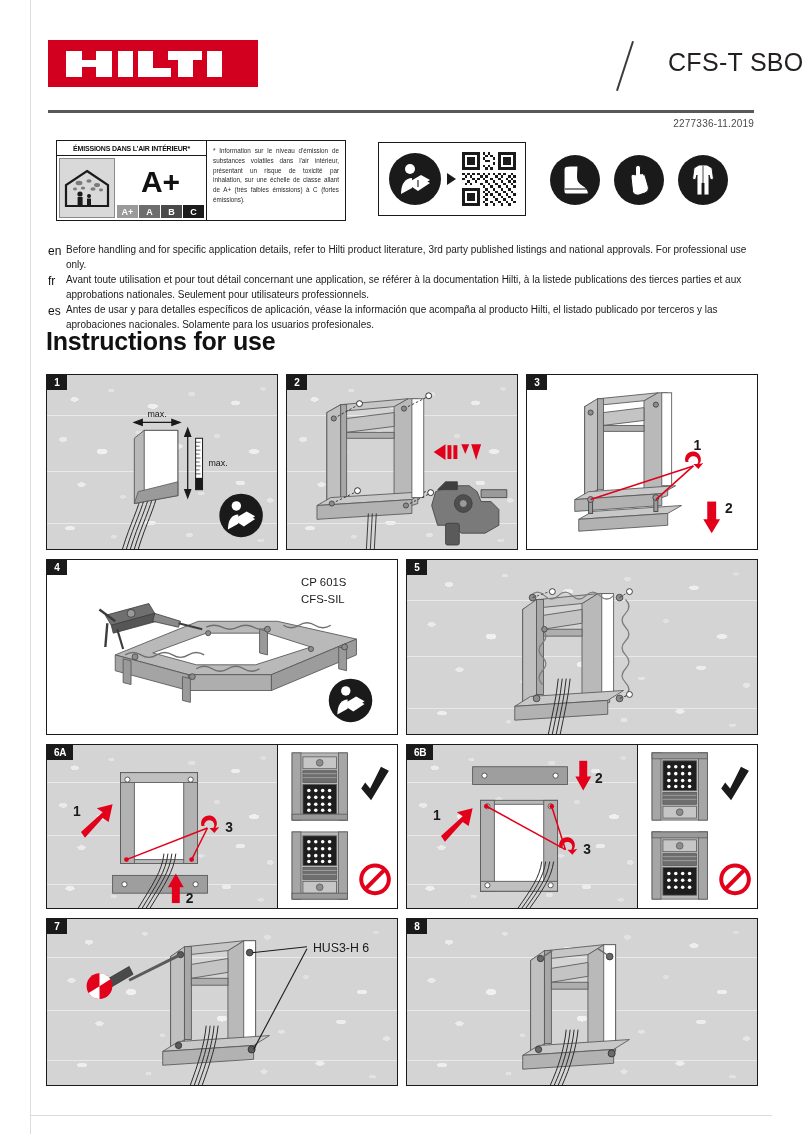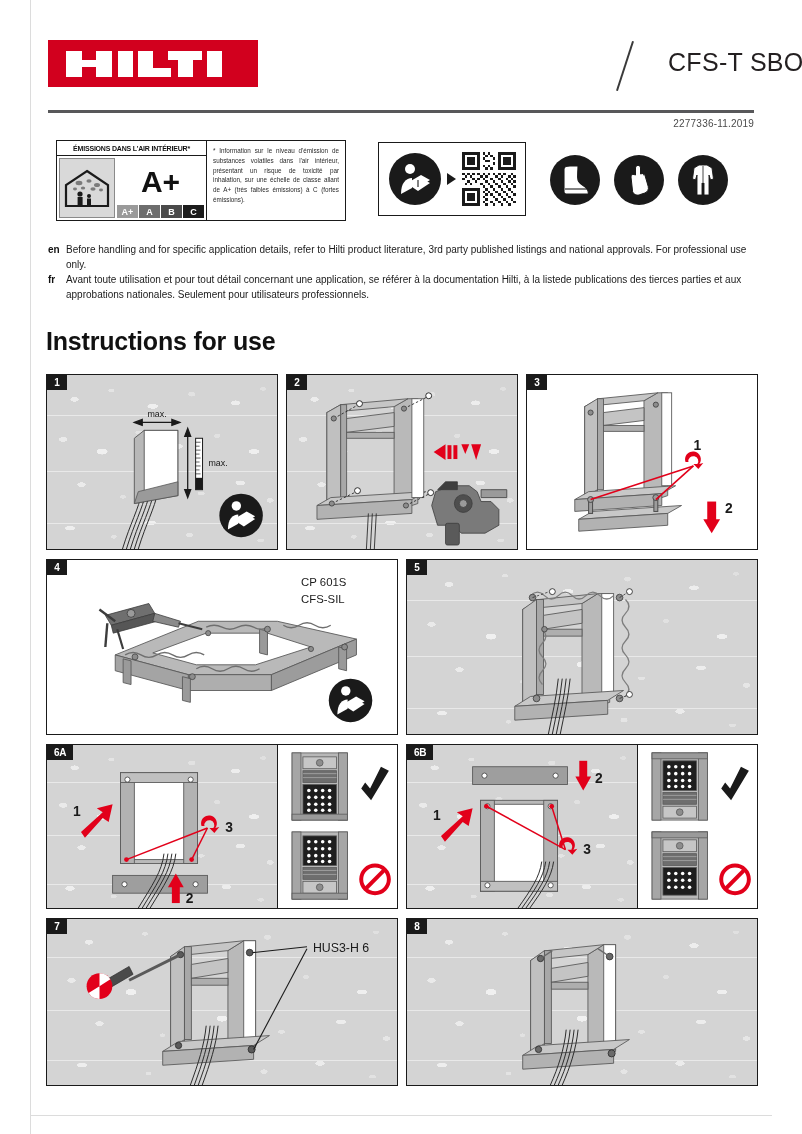--- a/index.html
+++ b/index.html
@@ -66,7 +66,7 @@
   
   .langs { position:absolute; left:48px; top:243px; width:720px; }
   .lang-row { display:flex; align-items:flex-start; margin-bottom:1px; }
-  .lang-code { width:18px; flex:0 0 18px; font-size:10px; font-weight:bold; color:#111; padding-top:0.5px; }
+  .lang-code { width:18px; flex:0 0 18px; font-size:12px; font-weight:normal; color:#111; padding-top:0.5px; }
   .lang-text { flex:1; font-size:10px; line-height:1.45; color:#1a1a1a; }
 
   

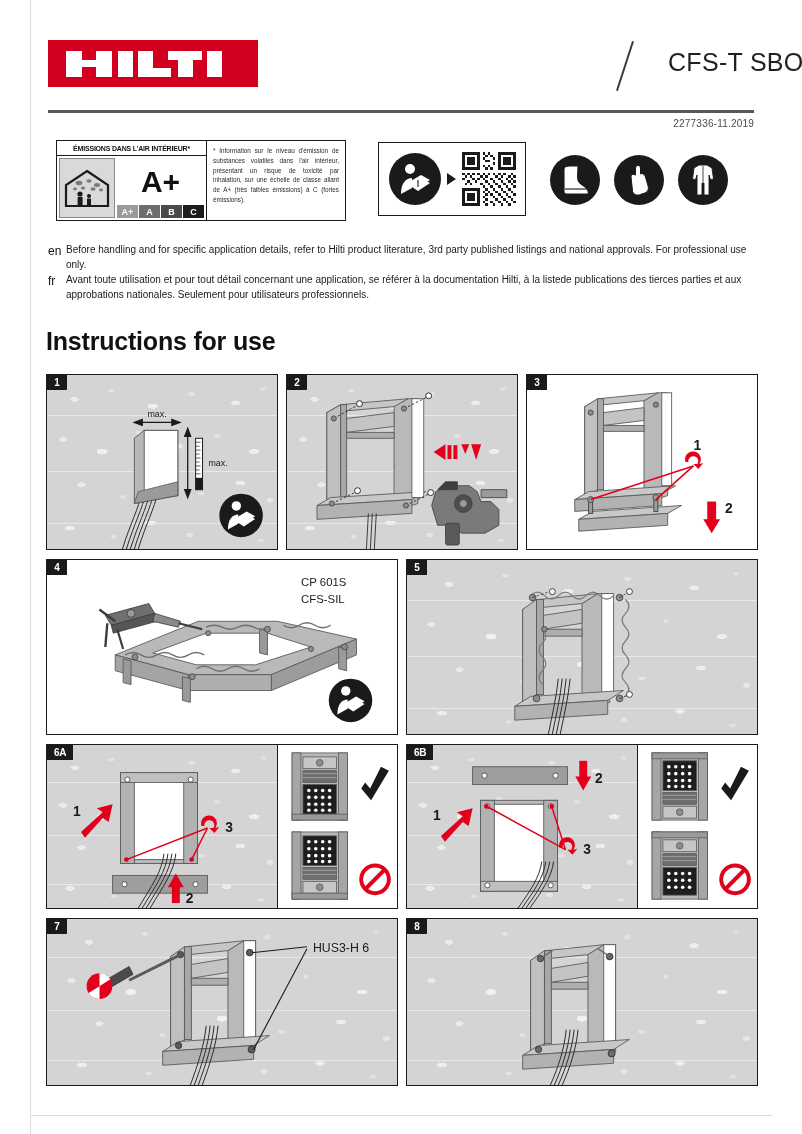--- a/index.html
+++ b/index.html
@@ -358,6 +358,10 @@
       <div class="lang-code">fr</div>
       <div class="lang-text">Avant toute utilisation et pour tout détail concernant une application, se référer à la documentation Hilti, à la listede publications des tierces parties et aux approbations nationales. Seulement pour utilisateurs professionnels.</div>
     </div>
+    <div class="lang-row">
+      <div class="lang-code">es</div>
+      <div class="lang-text">Antes de usar y para detalles específicos de aplicación, véase la información que acompaña al producto Hilti, el listado publicado por terceros y las aprobaciones nacionales. Solamente para los usuarios profesionales.</div>
+    </div>
   </div>
 
   <div class="heading">Instructions for use</div>

